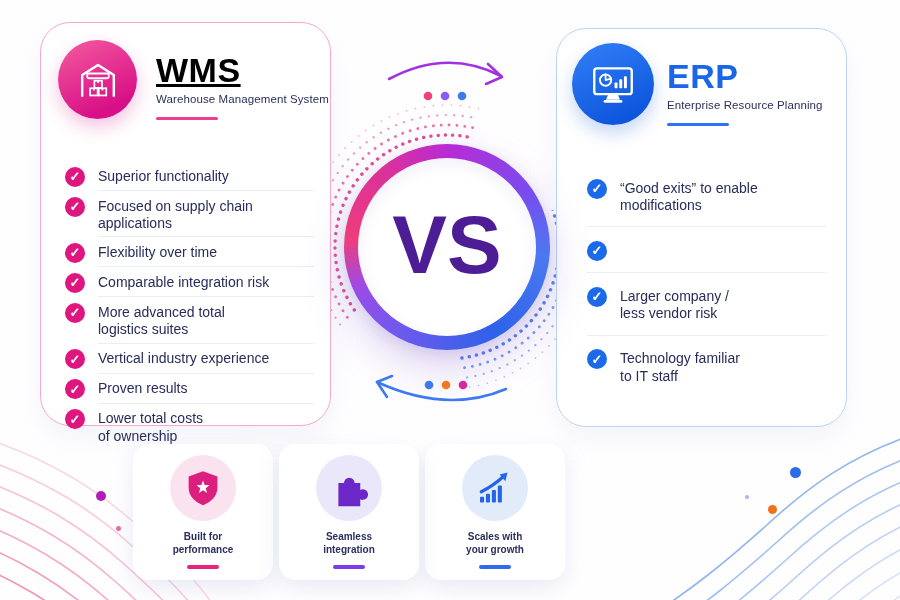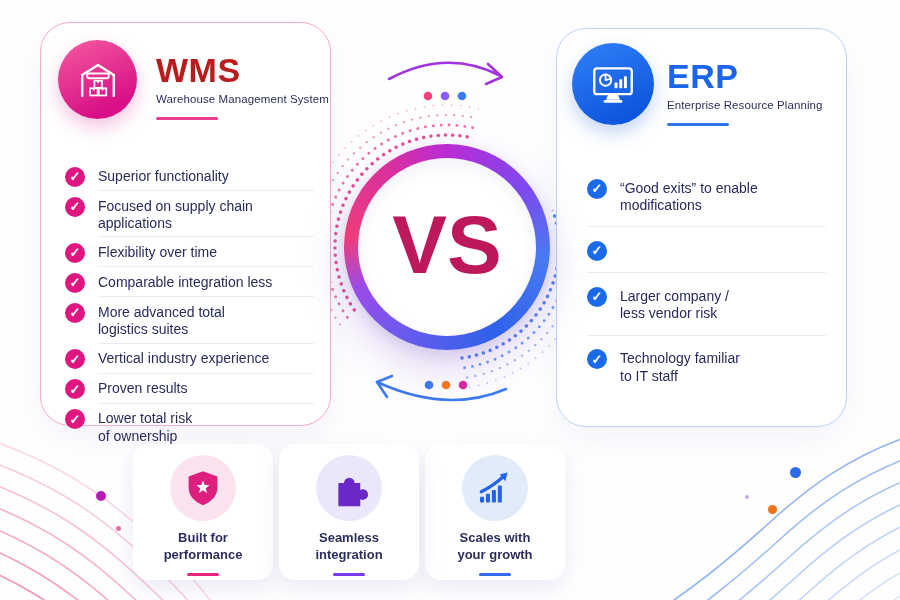--- a/index.html
+++ b/index.html
@@ -22,7 +22,7 @@
   .hdr-text{position:absolute;top:30px;}
   .cmp-wms .hdr-text{left:115px;} .cmp-erp .hdr-text{left:110px;}
   .hdr-title{font-size:34px;font-weight:800;letter-spacing:.5px;line-height:1;}
-  .cmp-wms .hdr-title{color:#b91c1c;} .cmp-erp .hdr-title{color:#1B66E8;}
+  .cmp-wms .hdr-title{color:#000000;text-decoration:underline;} .cmp-erp .hdr-title{color:#1B66E8;}
   .hdr-sub{margin-top:6px;font-size:11.5px;font-weight:500;color:#2A2F5E;letter-spacing:.1px;}
   .hdr-line{margin-top:12px;width:62px;height:2.5px;border-radius:2px;}
   .cmp-wms .hdr-line{background:#ED3F92;} .cmp-erp .hdr-line{background:#2F74EE;}

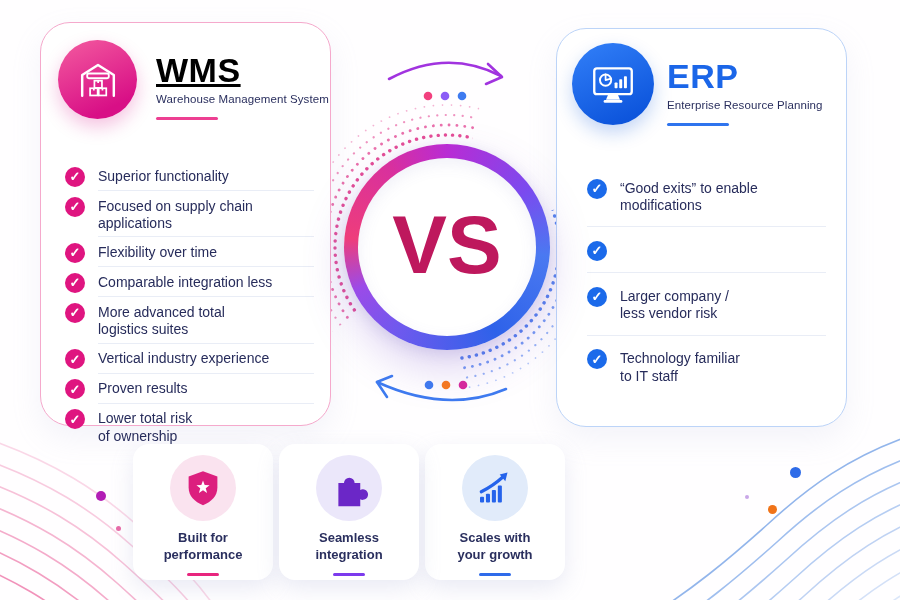--- a/index.html
+++ b/index.html
@@ -183,7 +183,7 @@
         <span class="check check-pink">
             <span>✓</span>
           </span>
-        <span class="row-text">Comparable integration less</span>
+        <span class="row-text">Comparable integration risk</span>
       </div>
       <div class="row">
         <span class="check check-pink">

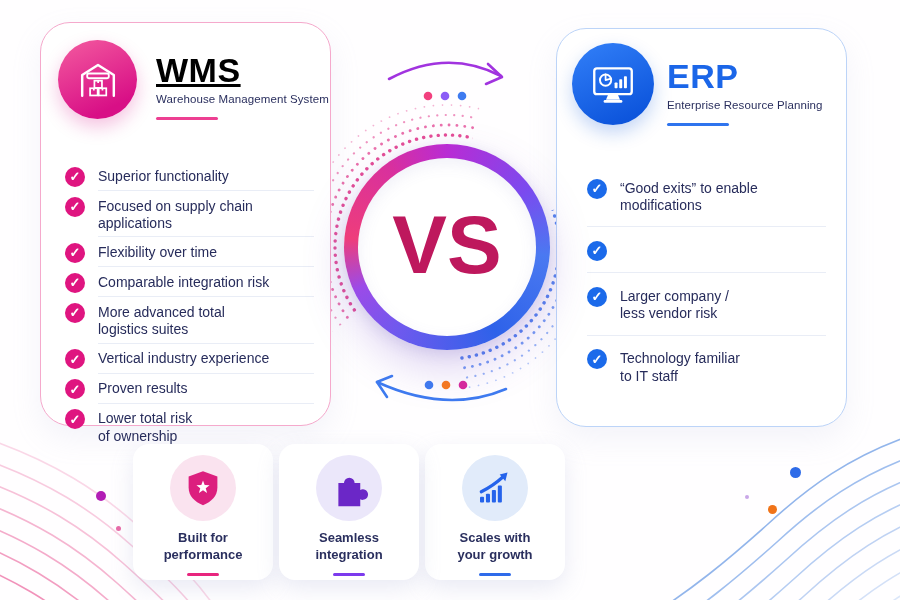--- a/index.html
+++ b/index.html
@@ -46,7 +46,7 @@
      box-shadow:0 18px 42px rgba(125,85,205,.25),0 4px 14px rgba(90,90,170,.15);}
   .vs-inner{position:absolute;left:14px;top:14px;right:14px;bottom:14px;border-radius:50%;background:#fff;
      display:flex;align-items:center;justify-content:center;box-shadow:inset 0 5px 16px rgba(110,110,190,.10);}
-  .vs-label{font-size:82px;font-weight:800;color:#be185d;letter-spacing:0;padding-bottom:4px;}
+  .vs-label{font-size:82px;font-weight:800;color:#4c1d95;letter-spacing:0;padding-bottom:4px;}
 
   
   .feature{position:absolute;top:444px;height:136px;background:#fff;border-radius:16px;z-index:2;

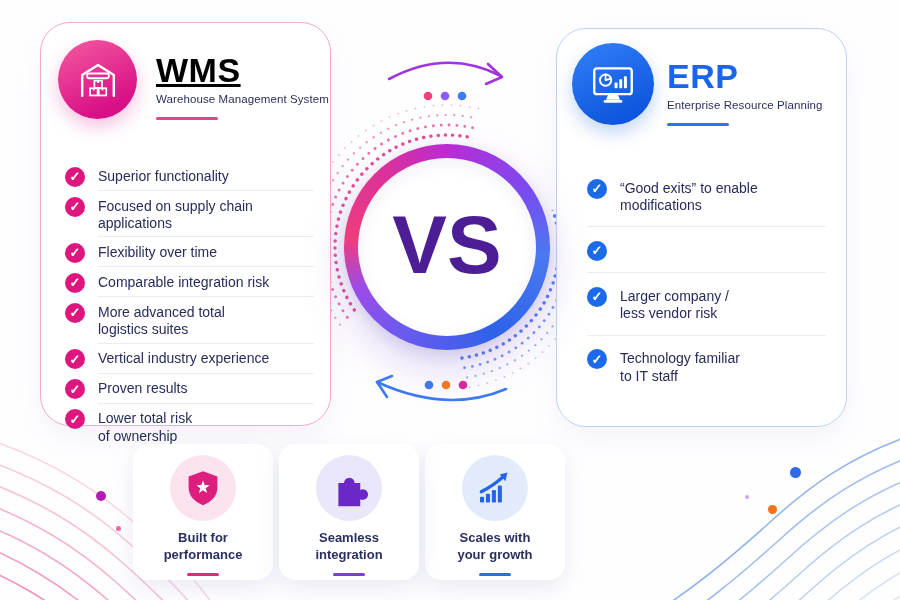--- a/index.html
+++ b/index.html
@@ -208,7 +208,7 @@
         <span class="check check-pink">
             <span>✓</span>
           </span>
-        <span class="row-text">Lower total risk
+        <span class="row-text">Lower total costs
 of ownership</span>
       </div>
     </div>

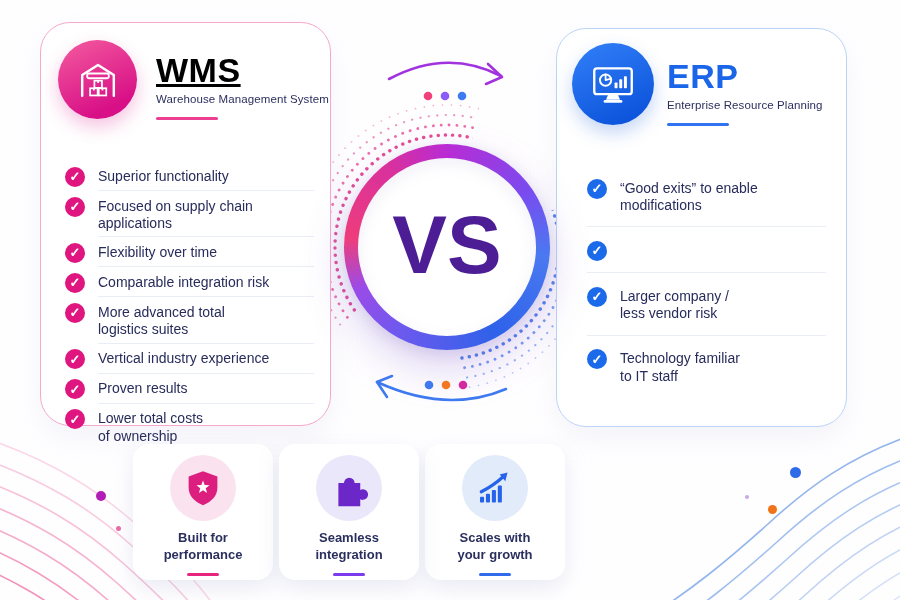--- a/index.html
+++ b/index.html
@@ -55,7 +55,7 @@
   .fi-circle{margin-top:11px;width:66px;height:66px;border-radius:50%;display:flex;align-items:center;justify-content:center;flex:0 0 auto;}
   .fi-pink{background:#FAE3EF;} .fi-purple{background:#EBE7FA;} .fi-blue{background:#E1EBFA;} .fi-orange{background:#FCEBD9;}
   .f4 .fi-circle{margin-top:8px;width:62px;height:62px;}
-  .f-label{margin-top:9px;font-size:13px;font-weight:600;color:#2A2F5E;text-align:center;line-height:1.3;white-space:pre-line;}
+  .f-label{margin-top:9px;font-size:10px;font-weight:600;color:#2A2F5E;text-align:center;line-height:1.3;white-space:pre-line;}
   .f4 .f-label{margin-top:6px;font-size:13px;line-height:1.25;}
   .f-line{margin-top:9px;width:32px;height:3.5px;border-radius:2px;}
   .f4 .f-line{margin-top:5px;height:0;width:36px;border-top:3.5px dashed #F07318;border-radius:0;}

